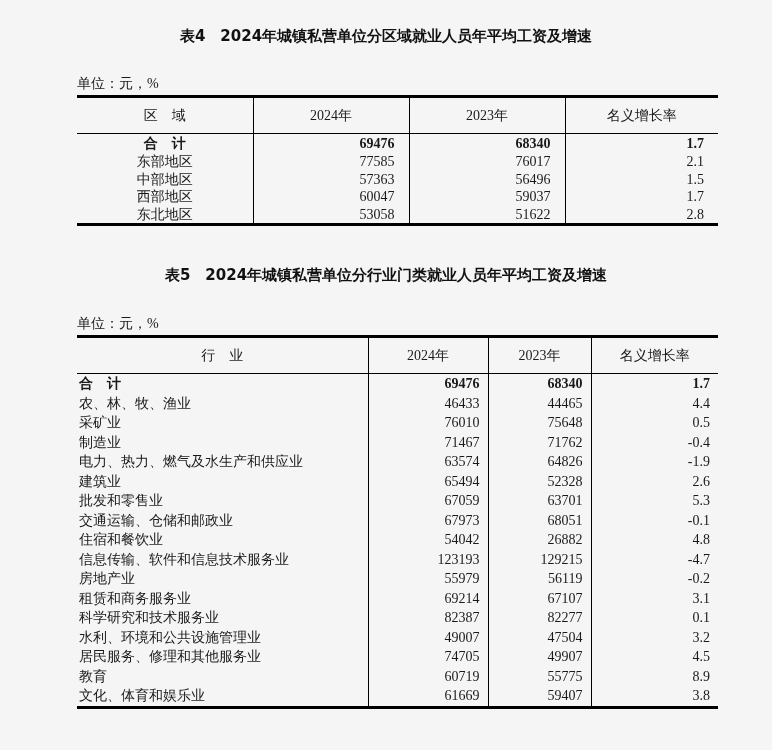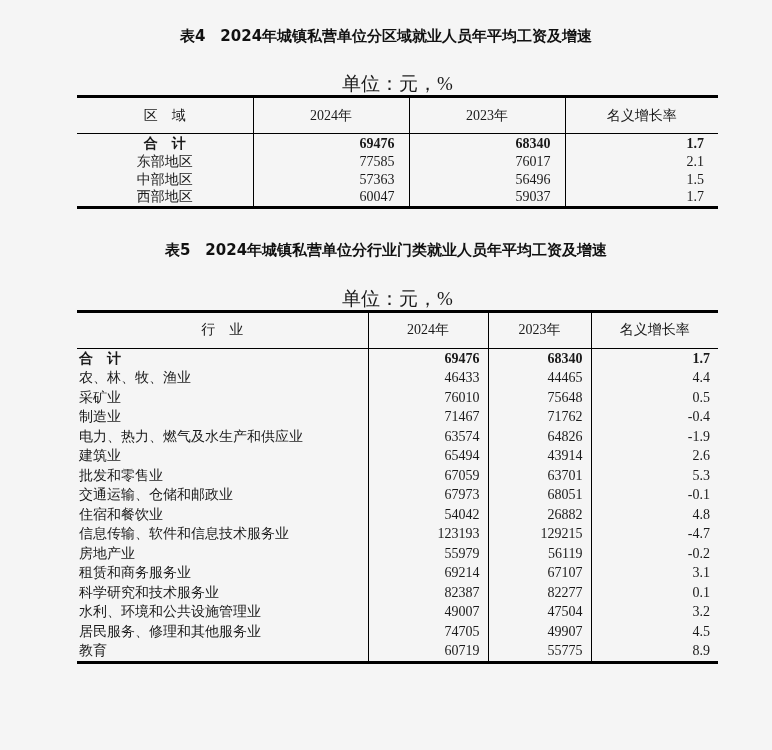--- a/index.html
+++ b/index.html
@@ -32,8 +32,8 @@
   .unit-note {
     width: 641px;
     margin-left: 77px;
-    text-align: center;
-    font-size: 19px;
+    text-align: left;
+    font-size: 14px;
     line-height: 16px;
   }
   .unit-t4 { margin-top: 31px; }

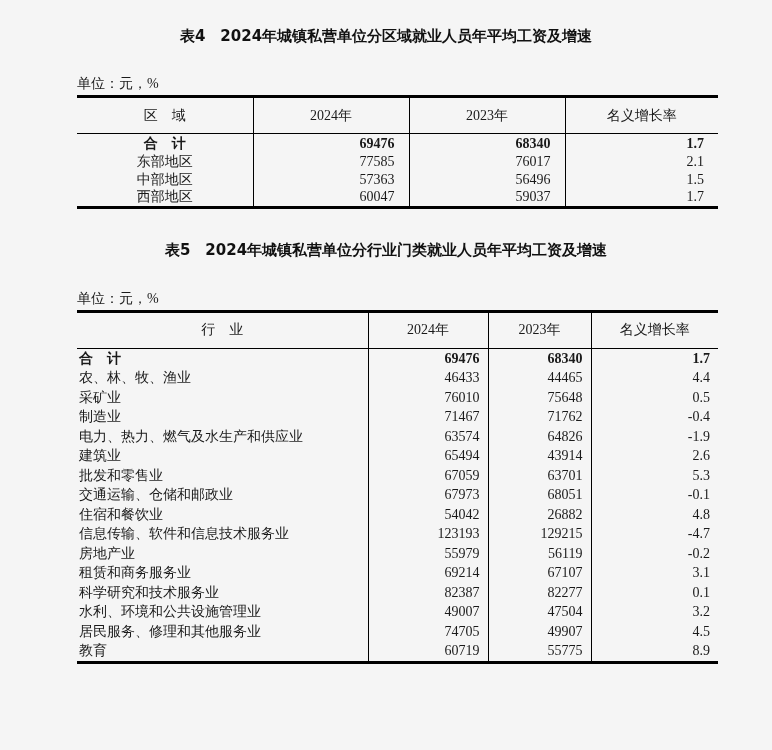--- a/index.html
+++ b/index.html
@@ -125,6 +125,12 @@
             <td class="num">59037</td>
             <td class="num">1.7</td>
           </tr>
+          <tr>
+            <td class="label">东北地区</td>
+            <td class="num">53058</td>
+            <td class="num">51622</td>
+            <td class="num">2.8</td>
+          </tr>
         </tbody>
     </table>
   </section>

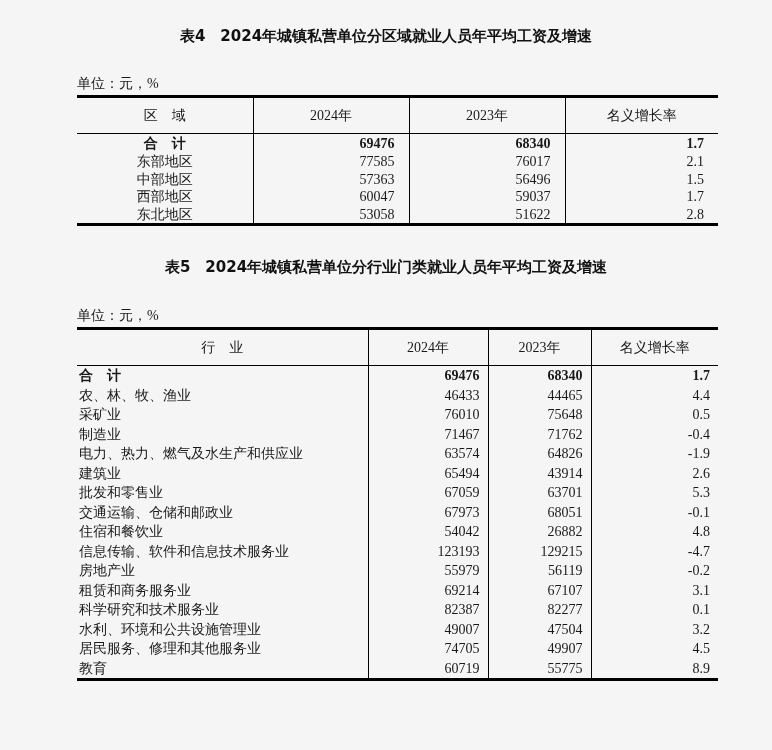--- a/index.html
+++ b/index.html
@@ -28,7 +28,7 @@
     color: #111;
   }
   .title-t4 { padding-top: 27px; }
-  .title-t5 { padding-top: 32px; }
+  .title-t5 { padding-top: 40px; }
   .unit-note {
     width: 641px;
     margin-left: 77px;

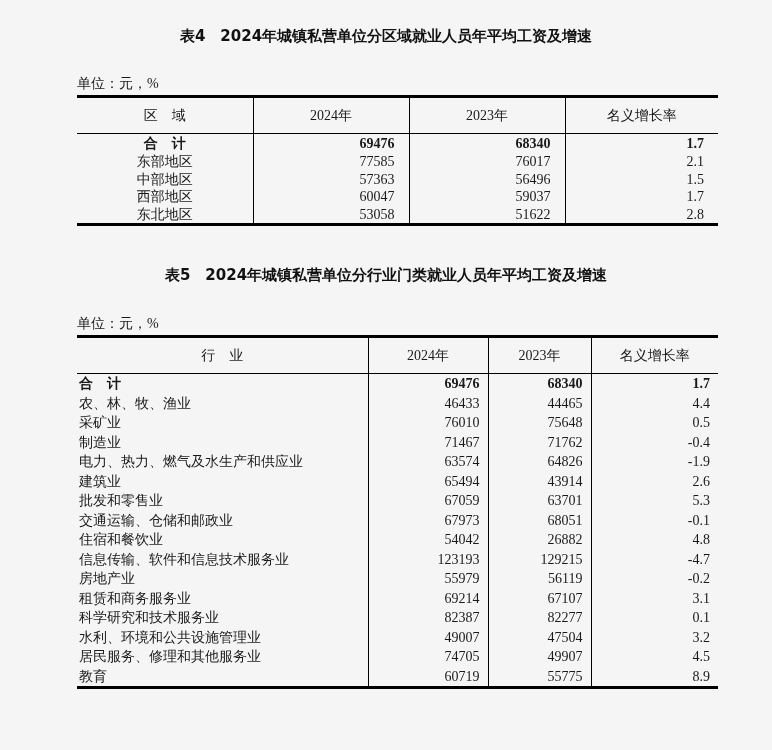--- a/index.html
+++ b/index.html
@@ -187,7 +187,7 @@
           <tr>
             <td class="label">建筑业</td>
             <td class="num">65494</td>
-            <td class="num">43914</td>
+            <td class="num">52328</td>
             <td class="num">2.6</td>
           </tr>
           <tr>

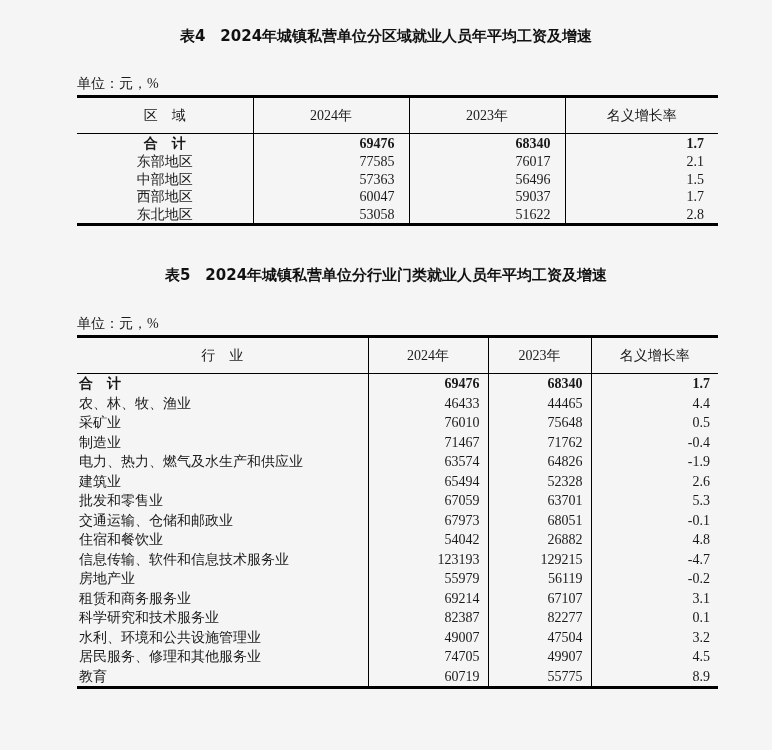--- a/index.html
+++ b/index.html
@@ -250,6 +250,12 @@
             <td class="num">55775</td>
             <td class="num">8.9</td>
           </tr>
+          <tr>
+            <td class="label">文化、体育和娱乐业</td>
+            <td class="num">61669</td>
+            <td class="num">59407</td>
+            <td class="num">3.8</td>
+          </tr>
         </tbody>
     </table>
   </section>

